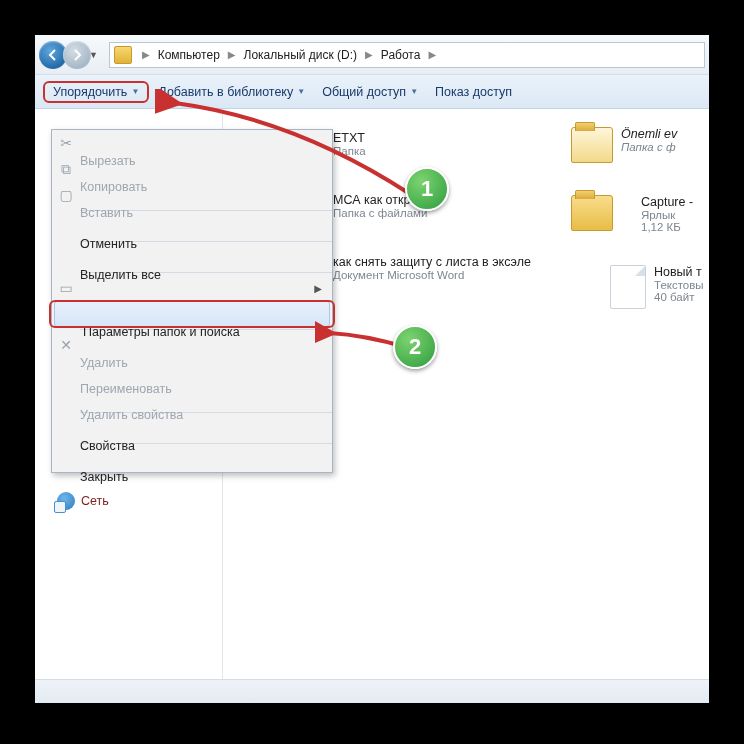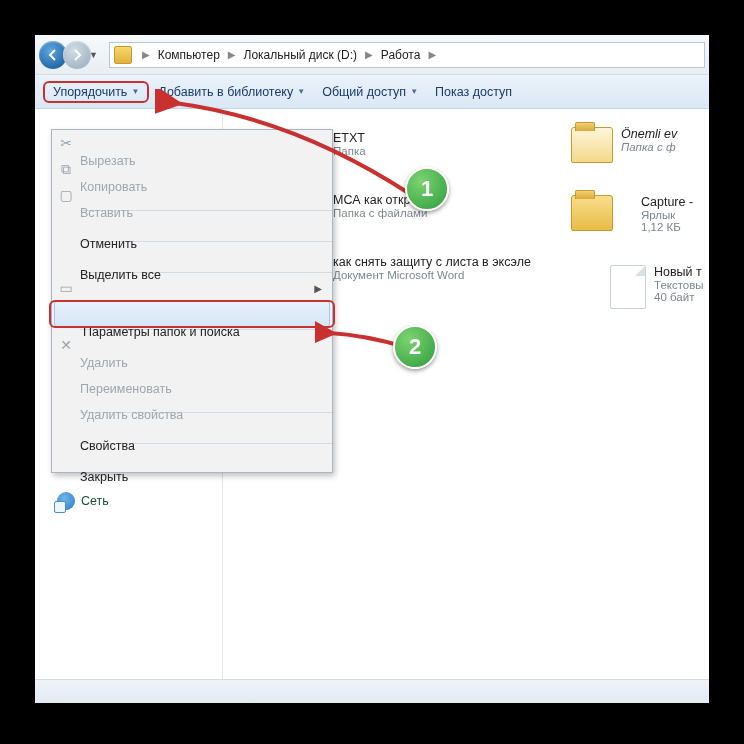--- a/index.html
+++ b/index.html
@@ -37,7 +37,7 @@
 
     
     .sidebar { position: absolute; left: 0; top: 74px; width: 188px; bottom: 24px; background: #fff; border-right: 1px solid #e0e6ec; padding-top: 380px; }
-    .sidebar-item { display: flex; align-items: center; height: 24px; padding-left: 22px; font-size: 12.5px; color: #14532d; }
+    .sidebar-item { display: flex; align-items: center; height: 24px; padding-left: 22px; font-size: 12.5px; color: #7f1d1d; }
     .net-icon { width: 18px; height: 18px; margin-right: 6px; border-radius: 50%; background: radial-gradient(circle at 40% 35%, #6fb7e8, #2a7ac2); position: relative; }
     .net-icon::after { content:""; position:absolute; width:10px; height:10px; border:1.5px solid #4a8fd0; left:-3px; bottom:-3px; background:#eef5fb; border-radius:2px; }
 

